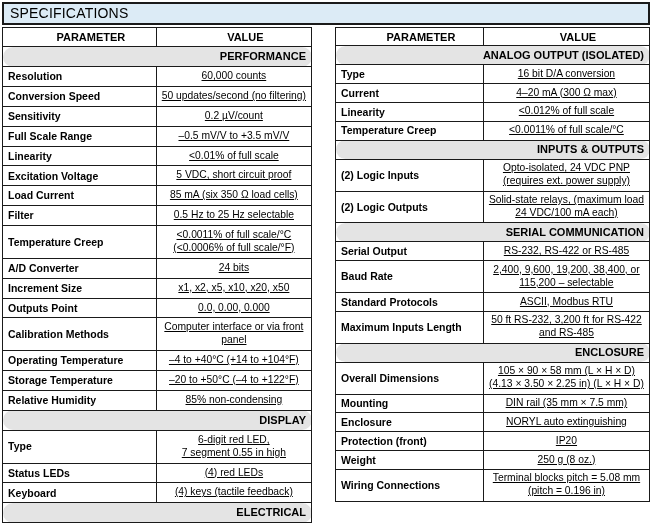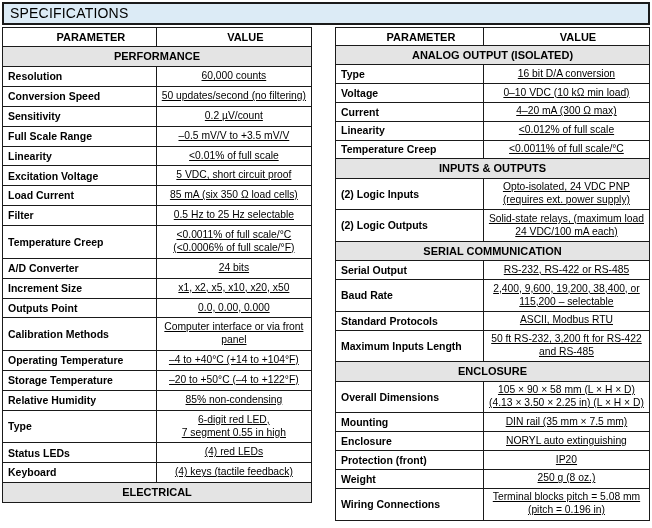--- a/index.html
+++ b/index.html
@@ -59,8 +59,9 @@
     background: var(--section-bg, #e4e4e4);
     font-weight: bold;
     font-size: 11px;
-    text-align: center;
+    text-align: right;
     line-height: 1.2;
+    border-radius: 10px;
   }
   .line { display: block; white-space: nowrap; }
 </style>

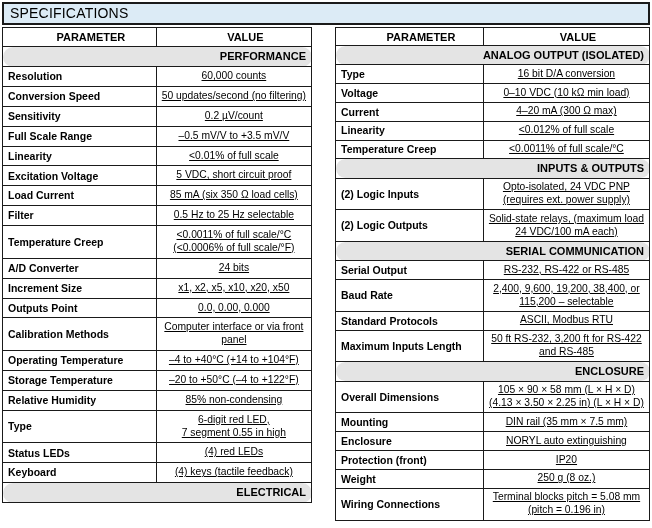--- a/index.html
+++ b/index.html
@@ -222,12 +222,6 @@
             </td>
           </tr>
           <tr>
-            <td class="param">Voltage</td>
-            <td class="value">
-              <span class="line">0–10 VDC (10 kΩ min load)</span>
-            </td>
-          </tr>
-          <tr>
             <td class="param">Current</td>
             <td class="value">
               <span class="line">4–20 mA (300 Ω max)</span>

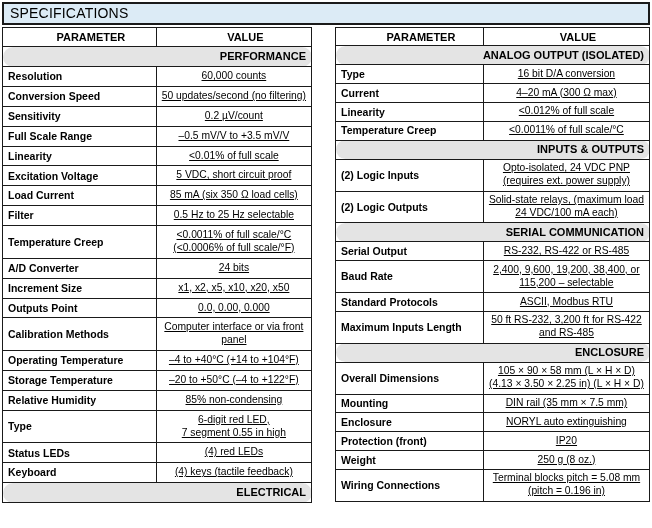--- a/index.html
+++ b/index.html
@@ -180,6 +180,9 @@
               <span class="line">85% non-condensing</span>
             </td>
           </tr>
+          <tr class="section">
+            <td colspan="2">DISPLAY</td>
+          </tr>
           <tr>
             <td class="param">Type</td>
             <td class="value">

